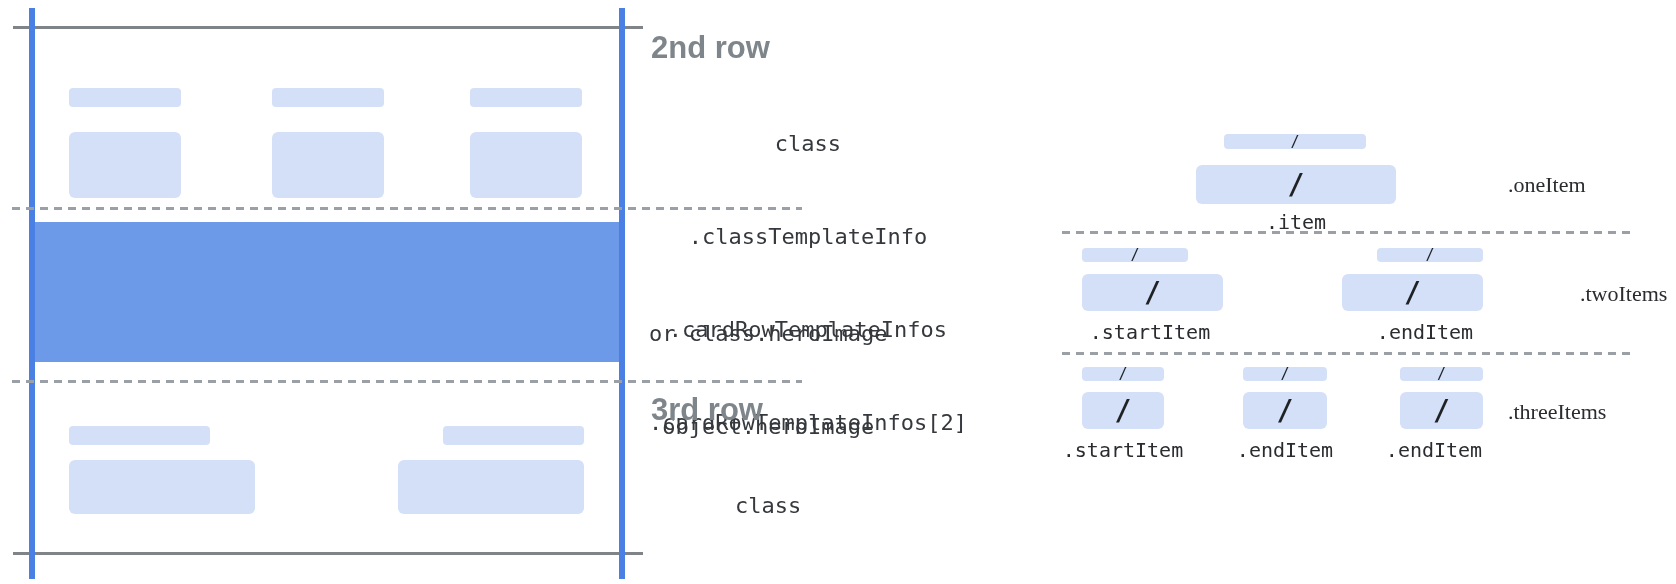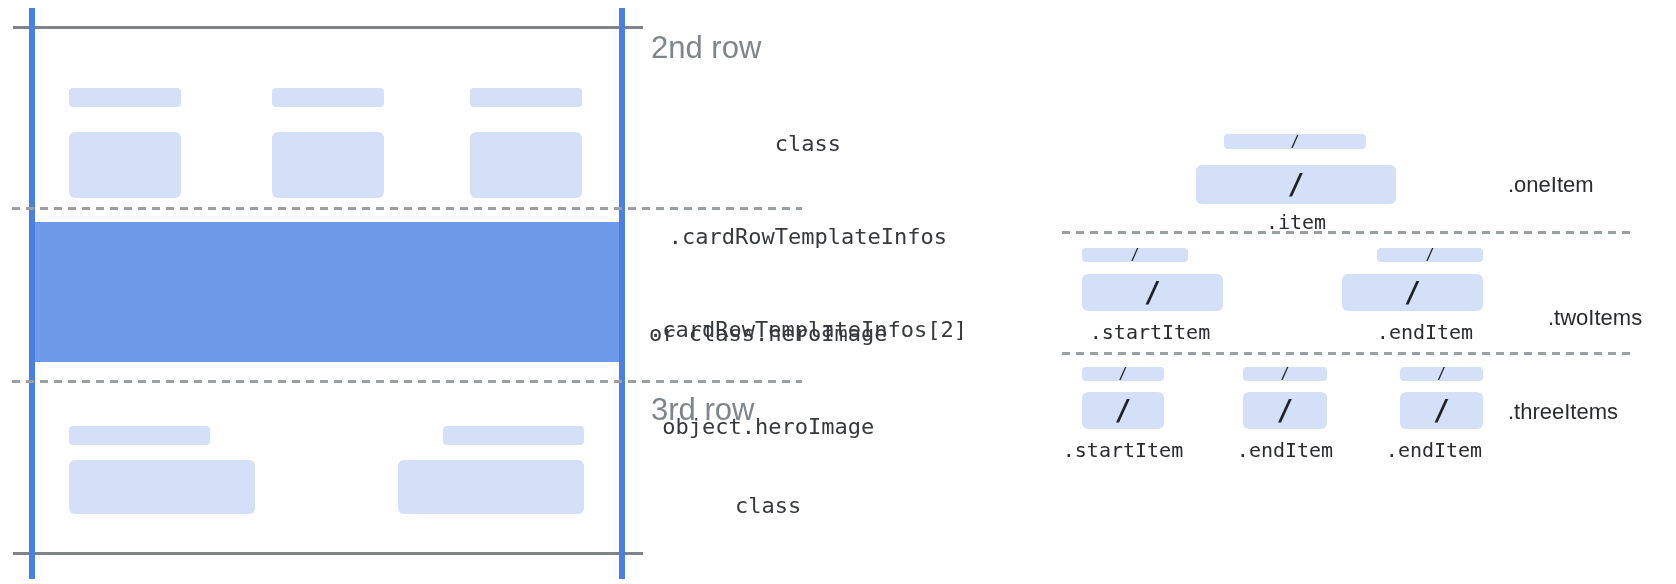--- a/index.html
+++ b/index.html
@@ -21,7 +21,7 @@
   .hero{background:#6d9ae8;}
   
   .heading{
-    font-weight:normal;font-size:31px;color:#7e868c;letter-spacing:0px;
+    font-weight:bold;font-size:31px;color:#7e868c;letter-spacing:0px;
     white-space:nowrap;
   }
   .code{

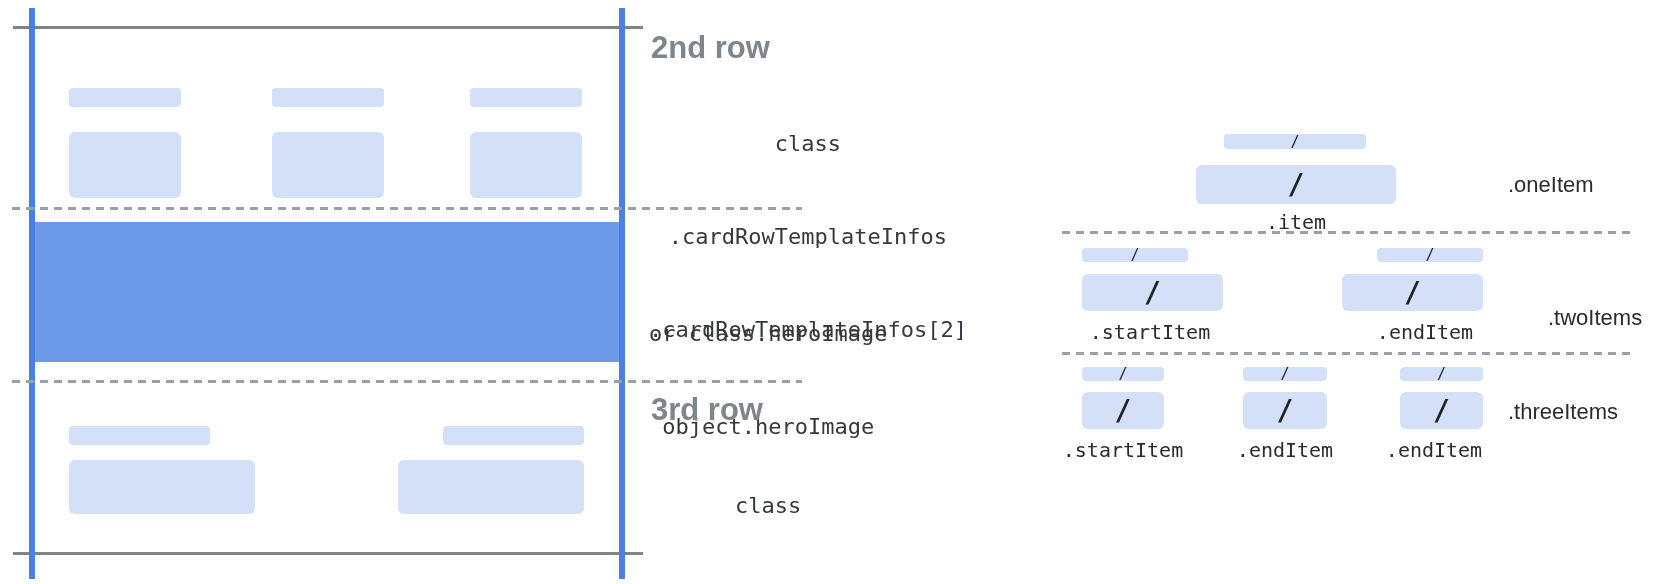--- a/index.html
+++ b/index.html
@@ -40,7 +40,7 @@
     transform:translateX(-50%);
   }
   .rowlabel{
-    font-family:Liberation Sans, sans-serif;
+    font-family:Liberation Serif, serif;
     font-size:22px;color:#2a2c30;white-space:nowrap;
   }
 </style>

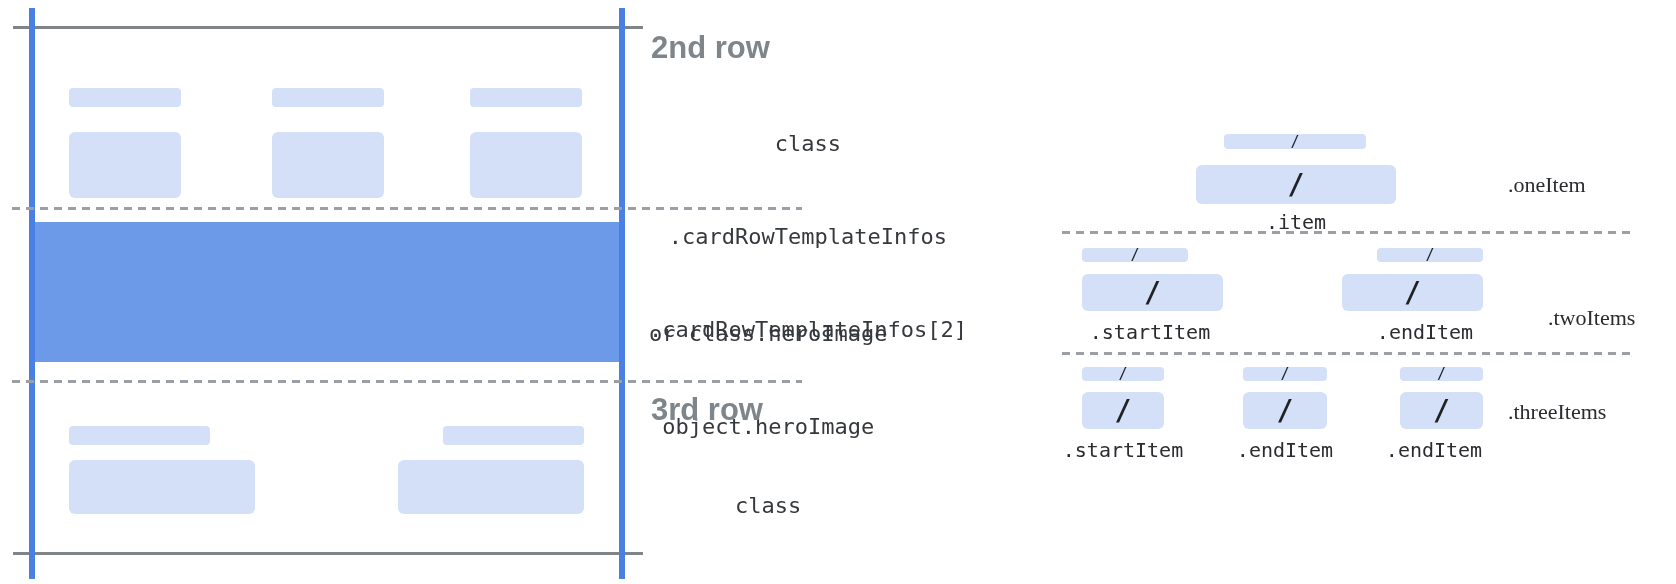--- a/index.html
+++ b/index.html
@@ -74,6 +74,7 @@
   <div class="abs heading" style="left:651px;top:30px;">2nd row</div>
   <div class="abs code" style="left:649px;top:66px;">
     <div class="codeline">class</div>
+    <div class="codeline">.classTemplateInfo</div>
     <div class="codeline">.cardRowTemplateInfos</div>
     <div class="codeline">.cardRowTemplateInfos[2]</div>
   </div>

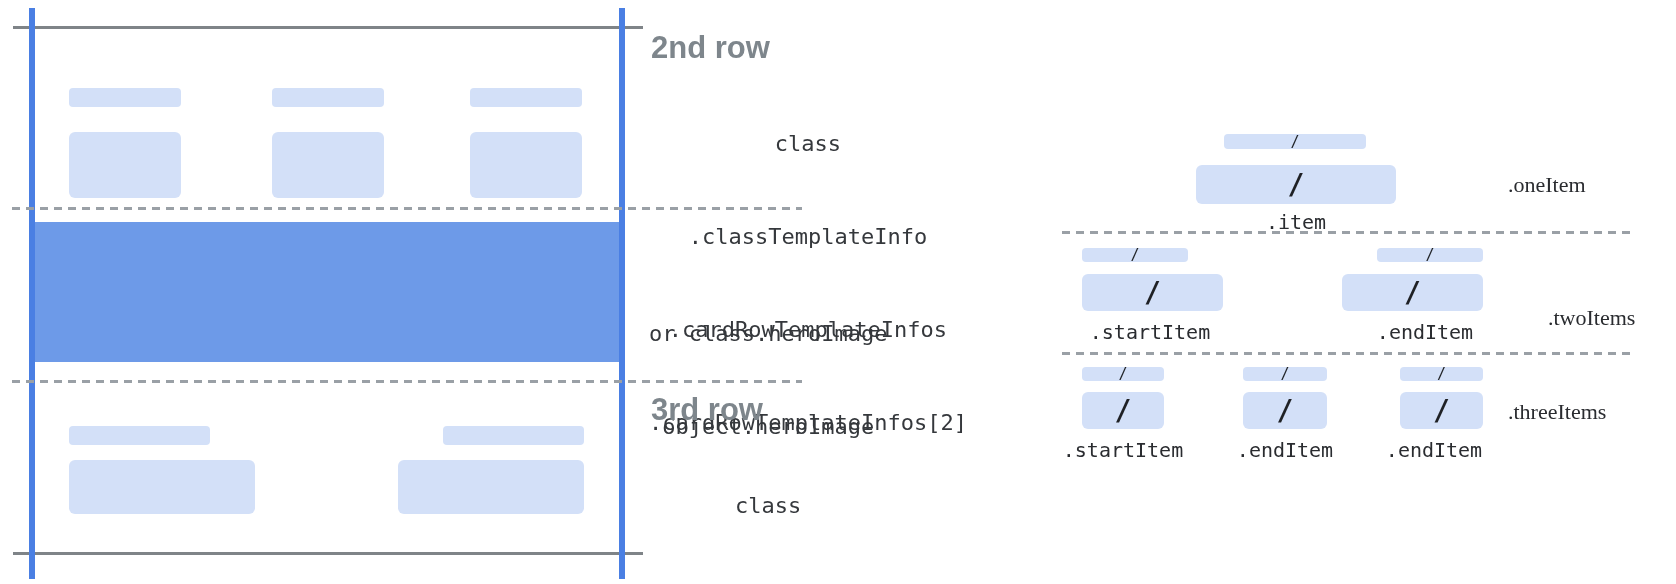--- a/index.html
+++ b/index.html
@@ -117,7 +117,7 @@
   </div>
   <div class="abs itemlabel" style="left:1150px;top:320px;">.startItem</div>
   <div class="abs itemlabel" style="left:1425px;top:320px;">.endItem</div>
-  <div class="abs rowlabel" style="left:1548px;top:281px;margin-top:24px;">.twoItems</div>
+  <div class="abs rowlabel" style="left:1580px;top:281px;">.twoItems</div>
 
   <div class="abs dash" style="left:1062px;top:352px;width:568px;"></div>
 

